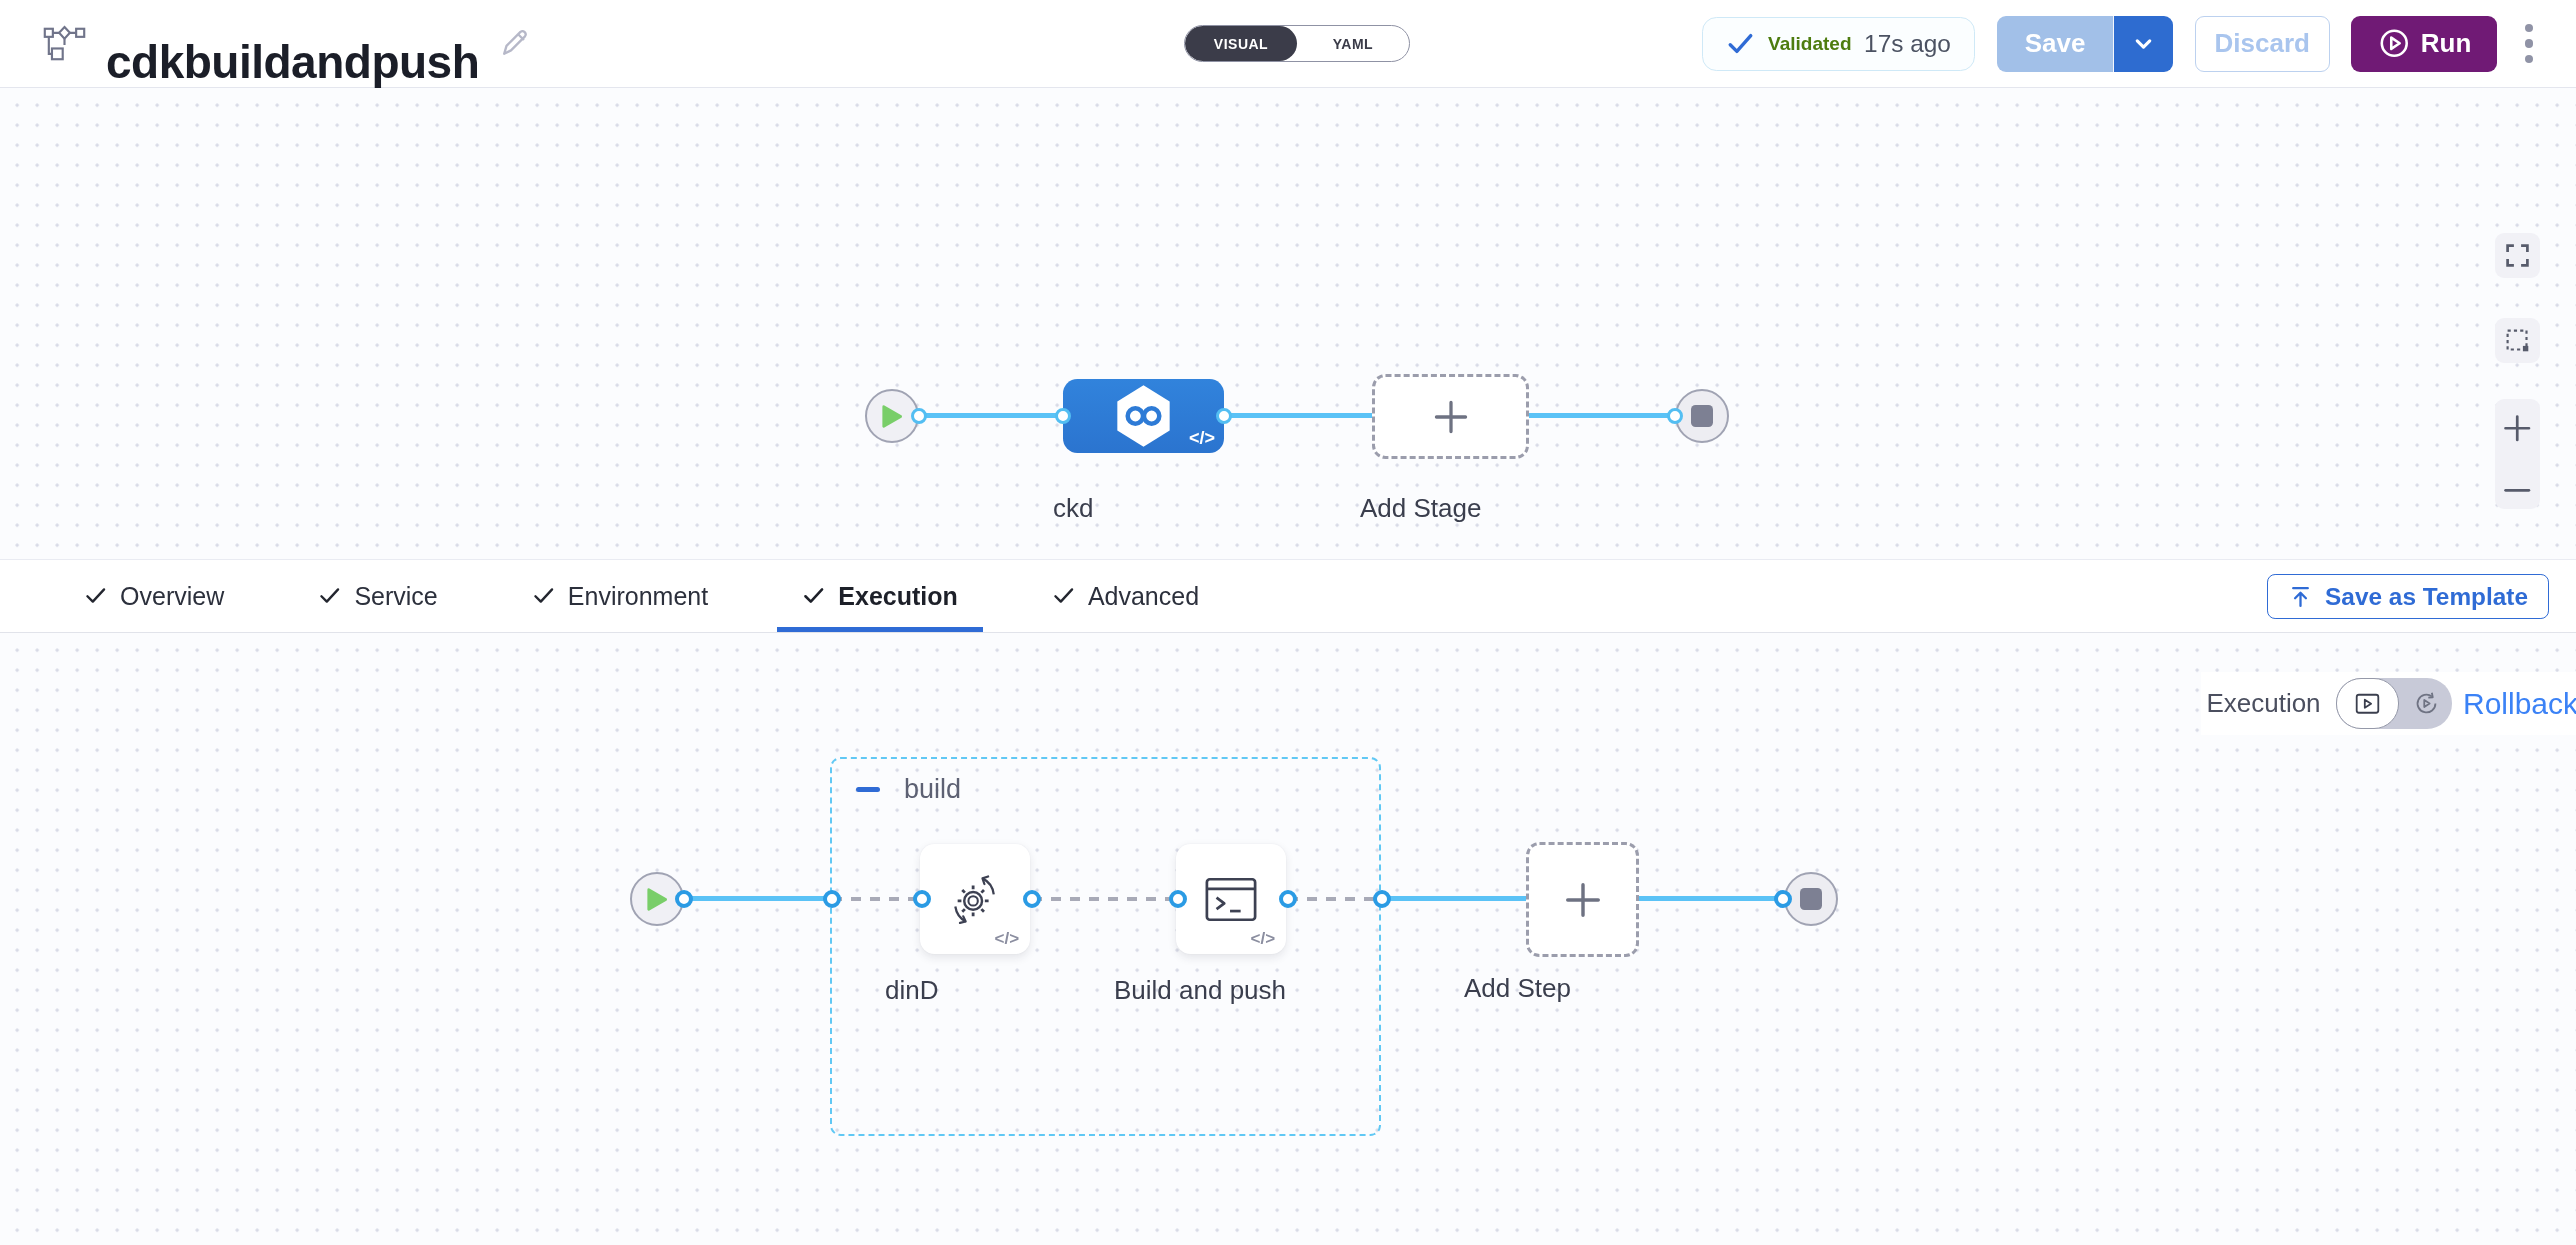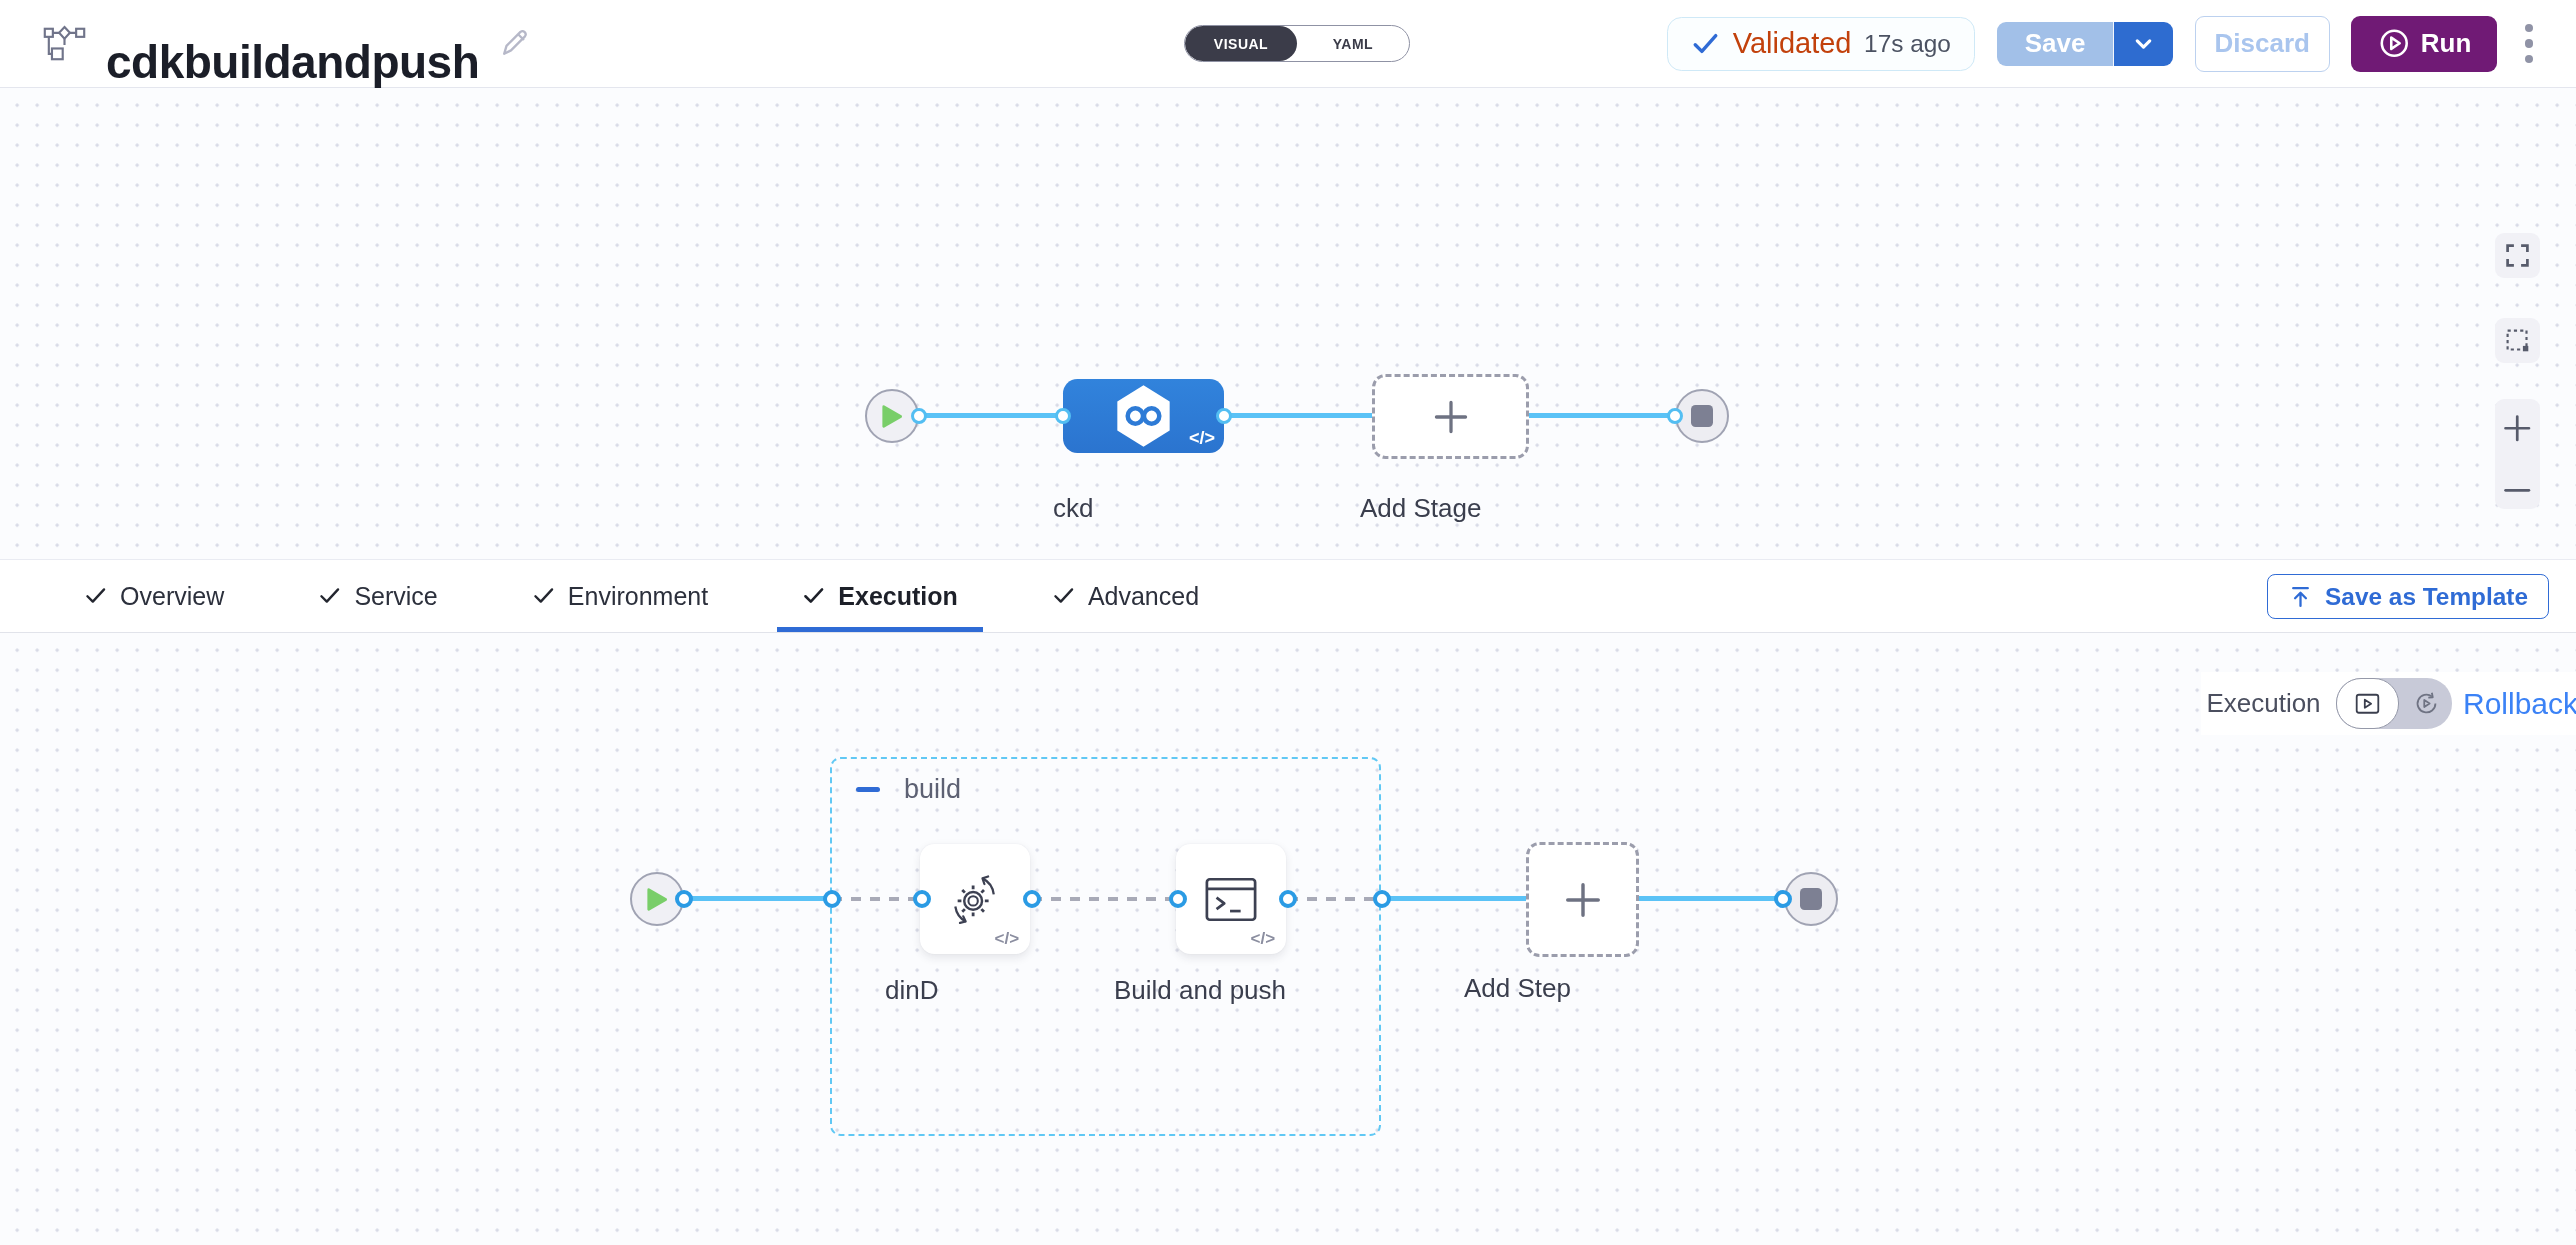--- a/index.html
+++ b/index.html
@@ -39,7 +39,7 @@
     height:54px; padding:0 23.5px; border:1.8px solid #cfe9f7; border-radius:14.4px;
     background:#fbfeff; display:flex; align-items:center; gap:12.6px;
   }
-  .validated-label { font-size:29px; font-weight:400; color:#c2410c; }
+  .validated-label { font-size:19px; font-weight:700; color:#4d7c0f; }
   .validated-time  { font-size:24.4px; color:#4b5262; }
 
   .save-split { display:flex; height:44px; }

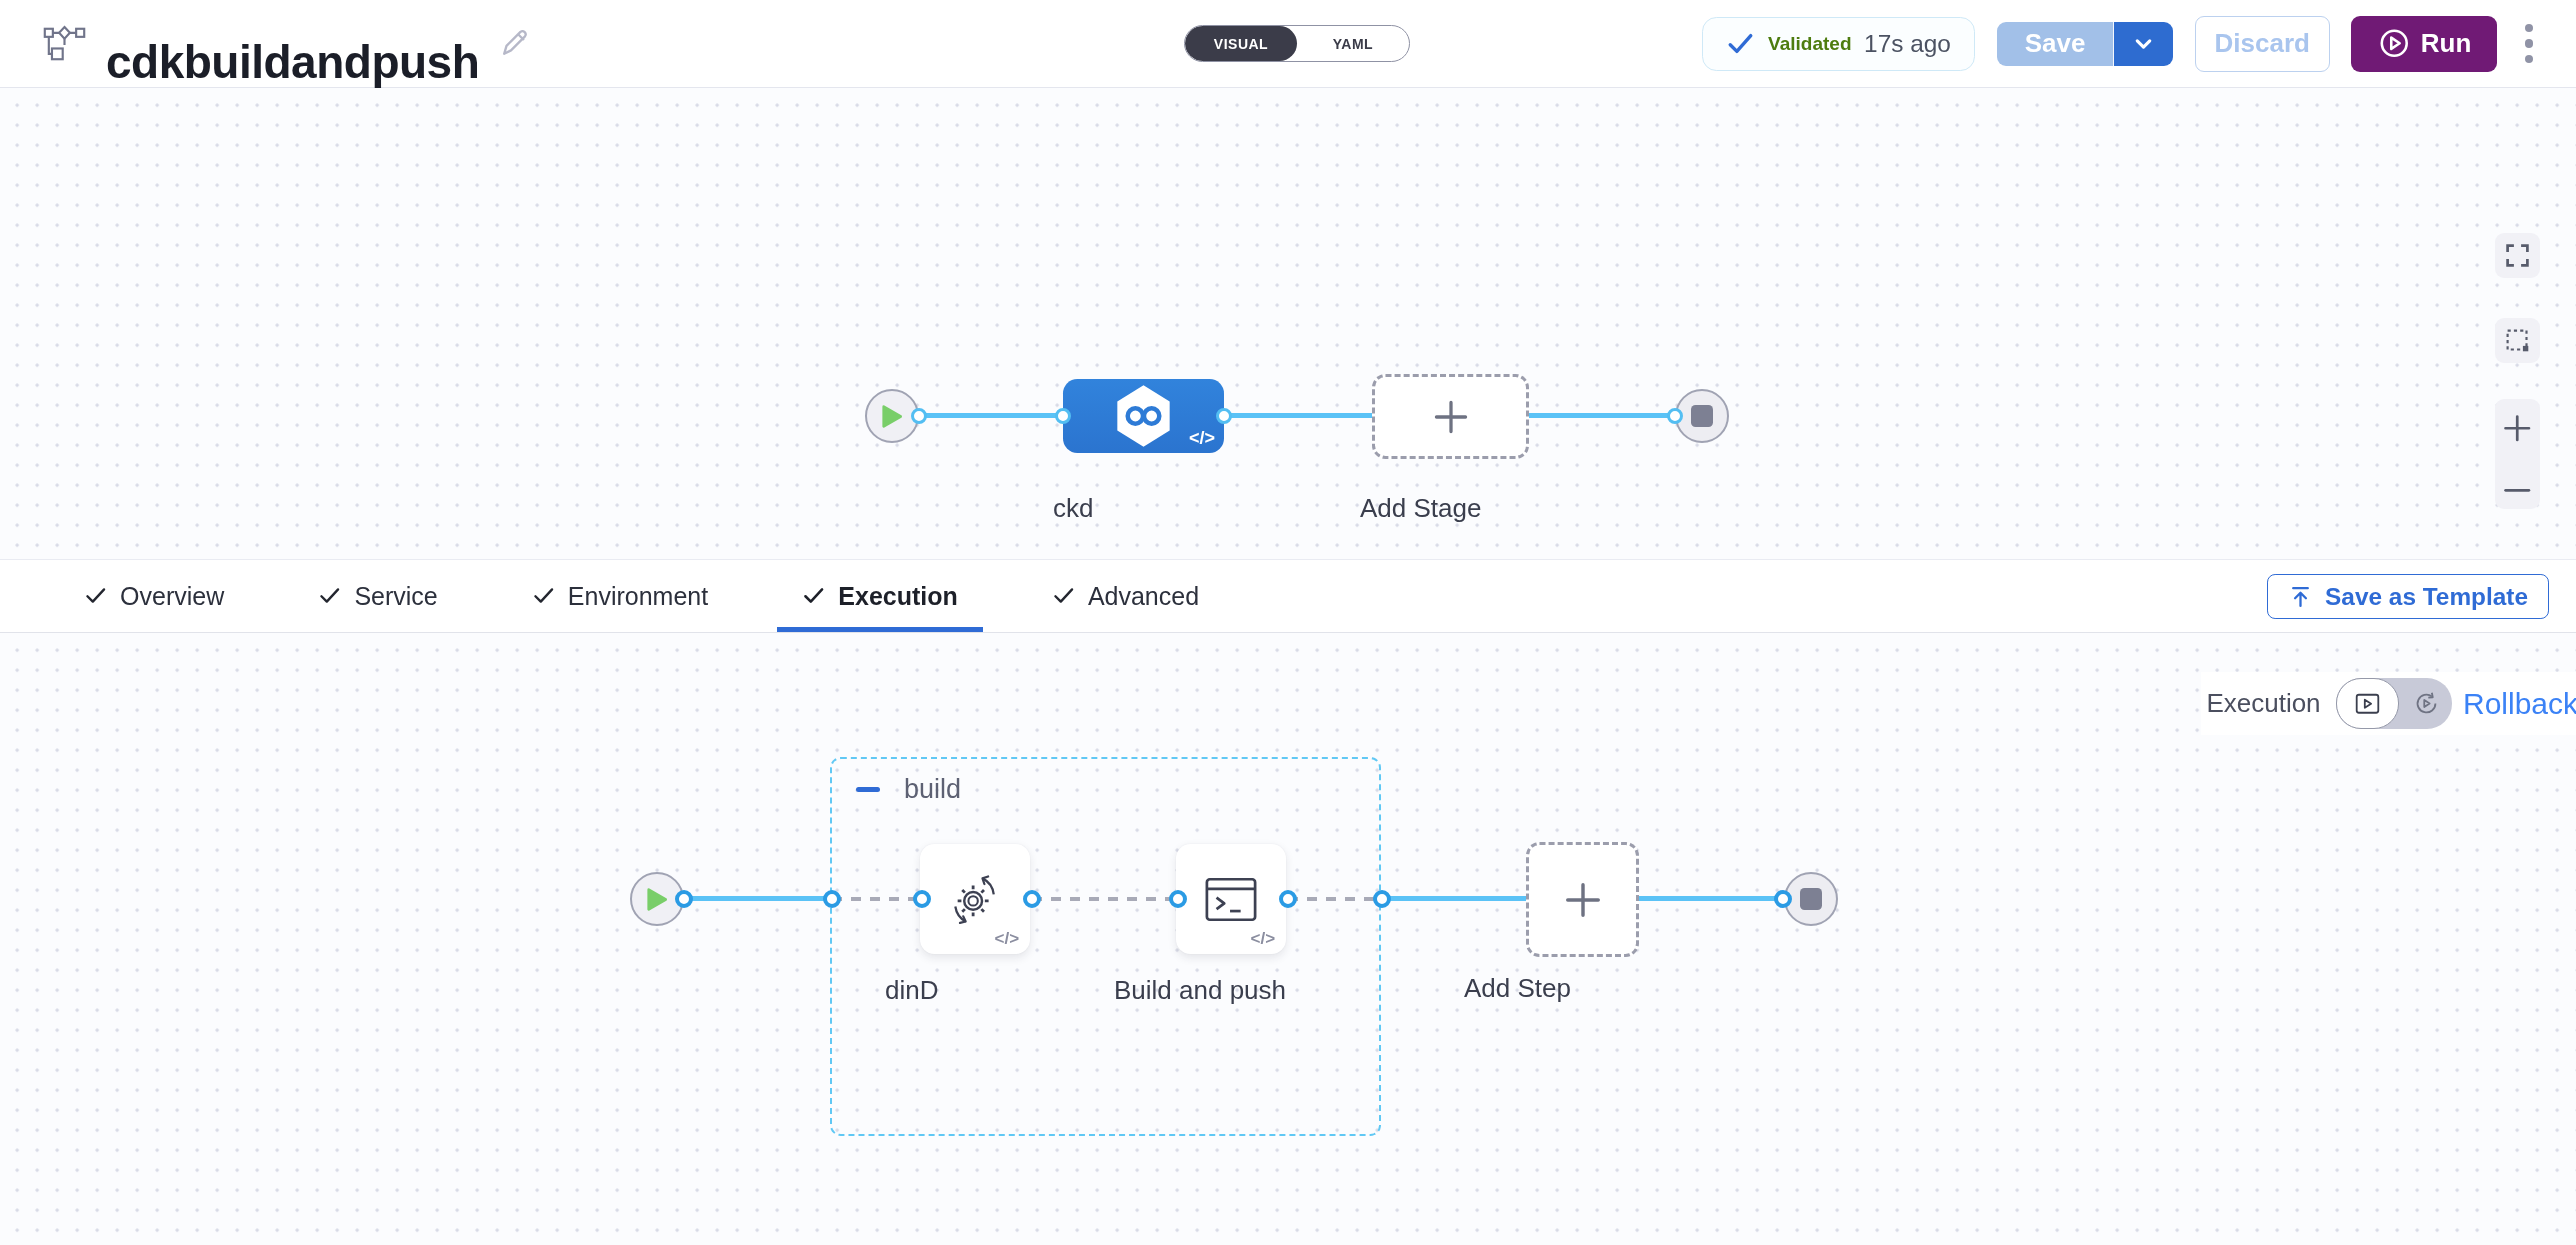--- a/index.html
+++ b/index.html
@@ -42,7 +42,7 @@
   .validated-label { font-size:19px; font-weight:700; color:#4d7c0f; }
   .validated-time  { font-size:24.4px; color:#4b5262; }
 
-  .save-split { display:flex; height:44px; }
+  .save-split { display:flex; height:56px; }
   .save-main {
     width:116px; background:#a2c0e8; color:#fff; font-size:26px; font-weight:700;
     border:none; border-radius:9px 0 0 9px; cursor:pointer;

